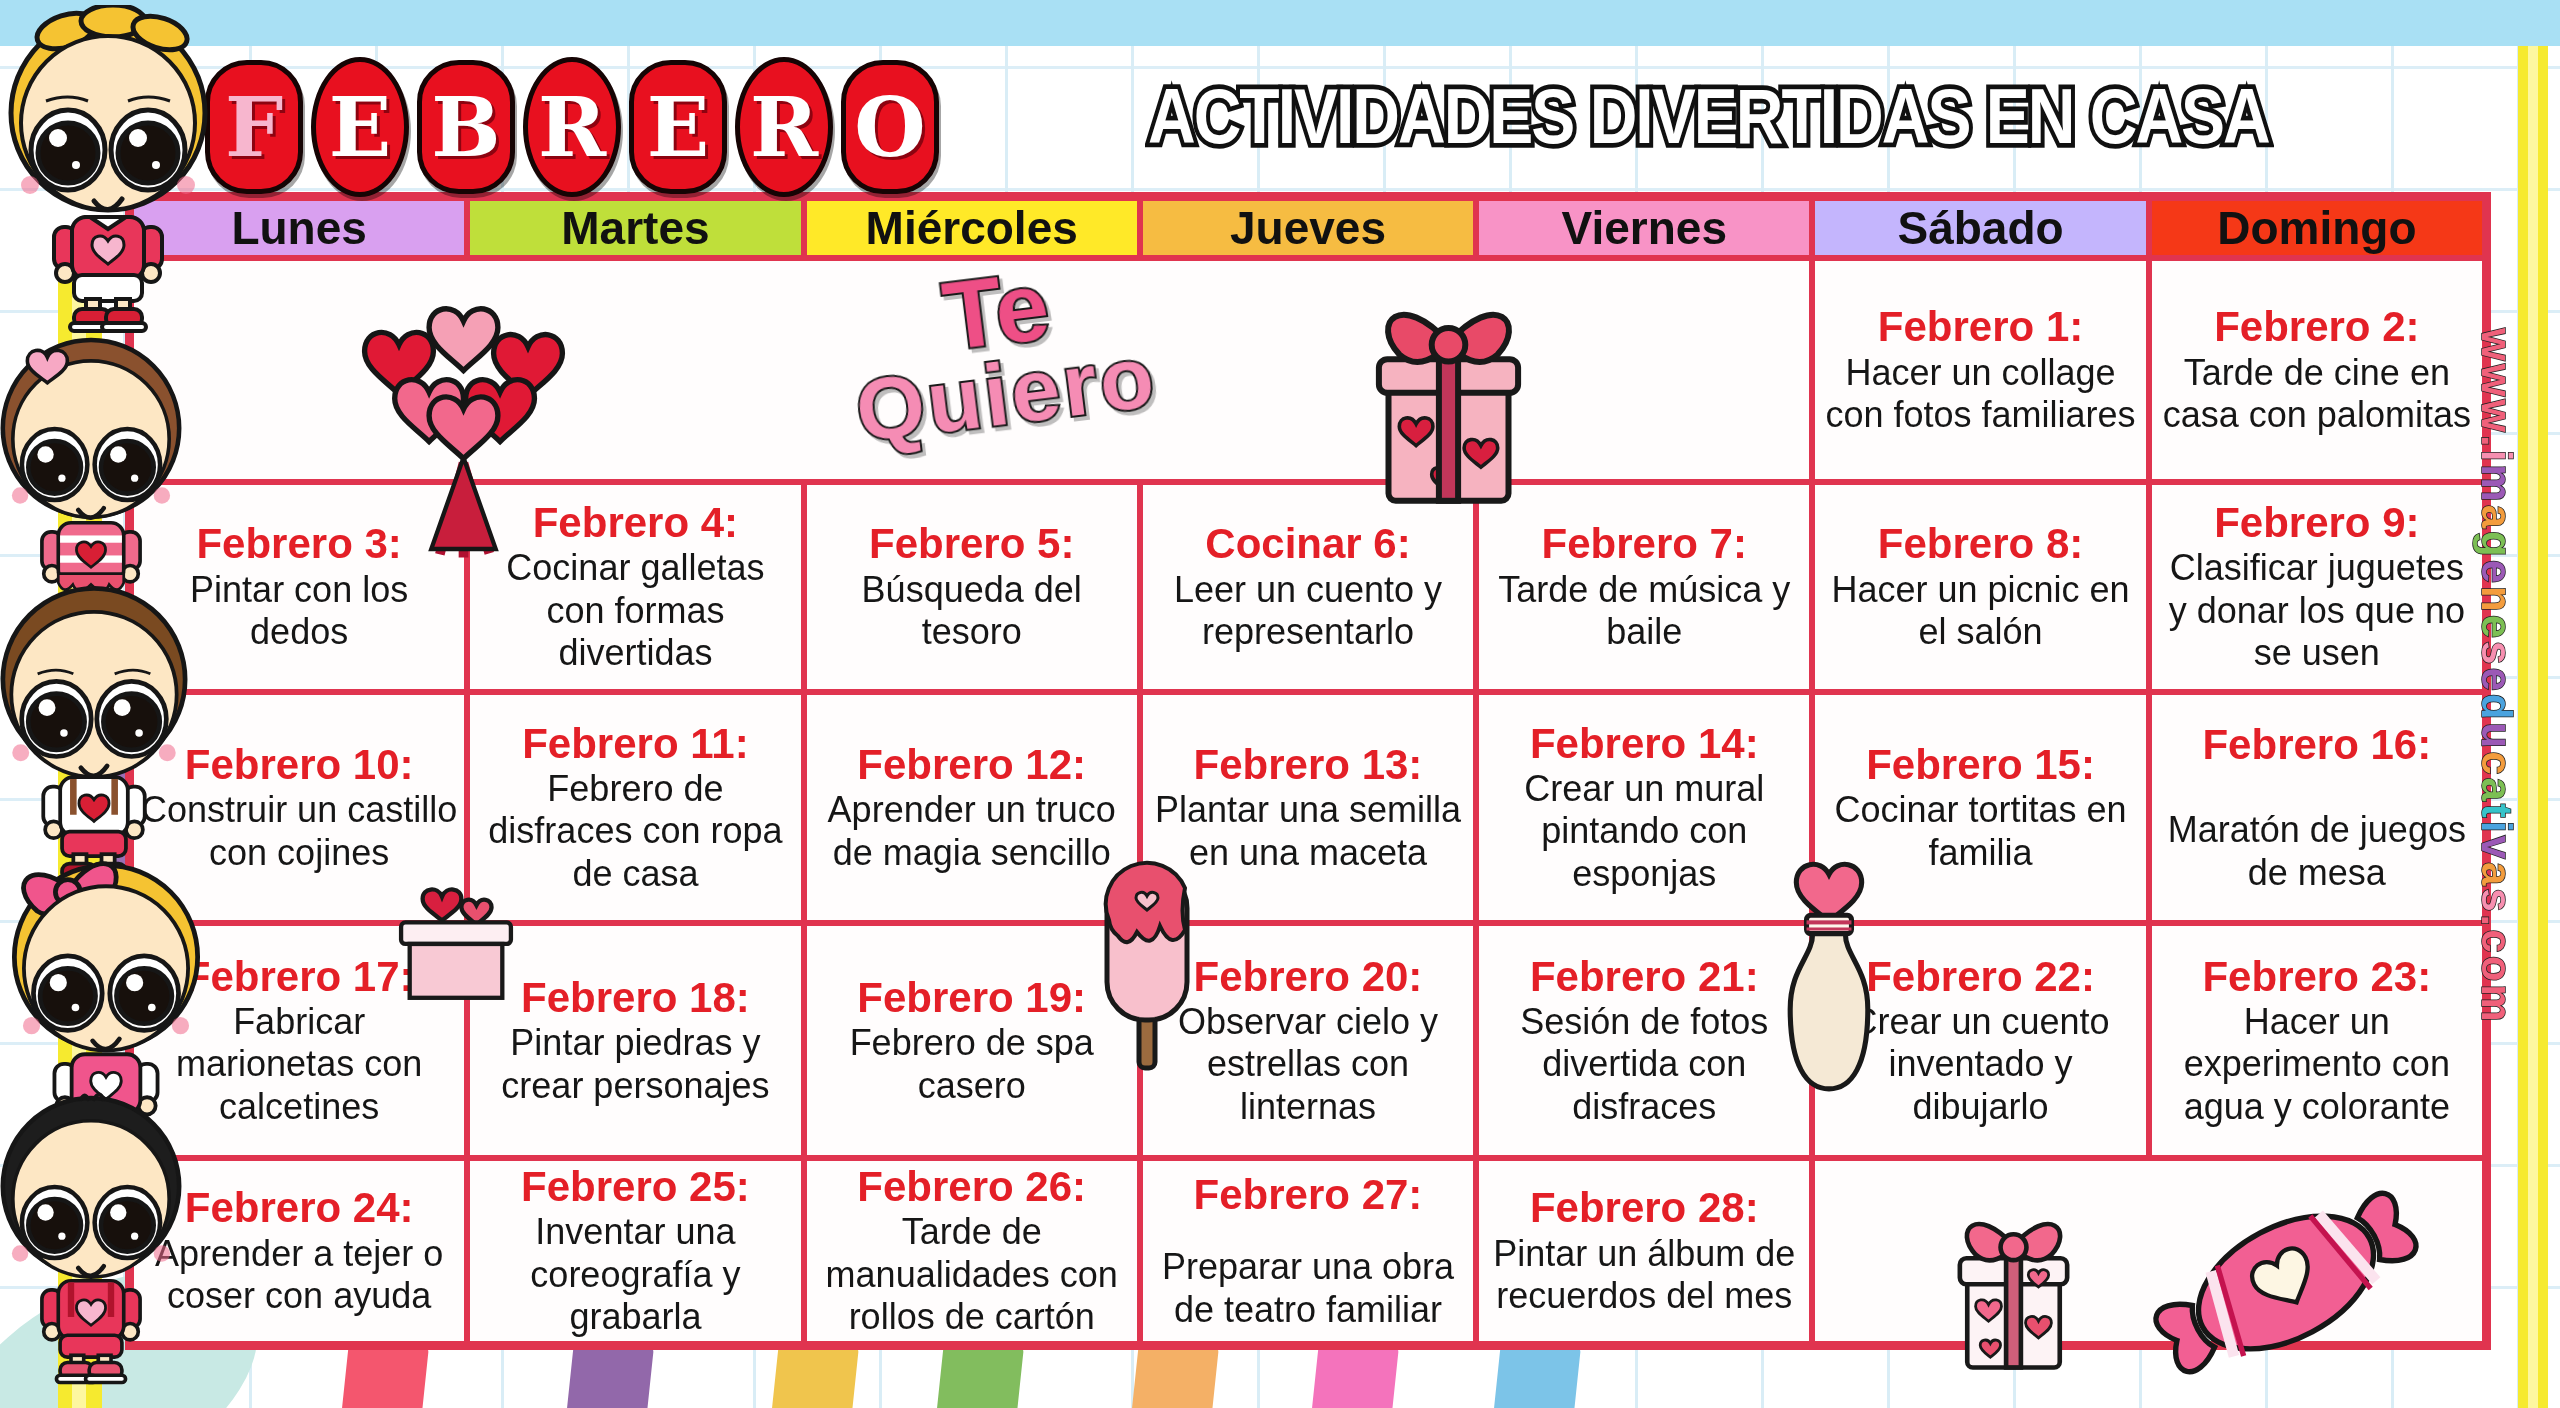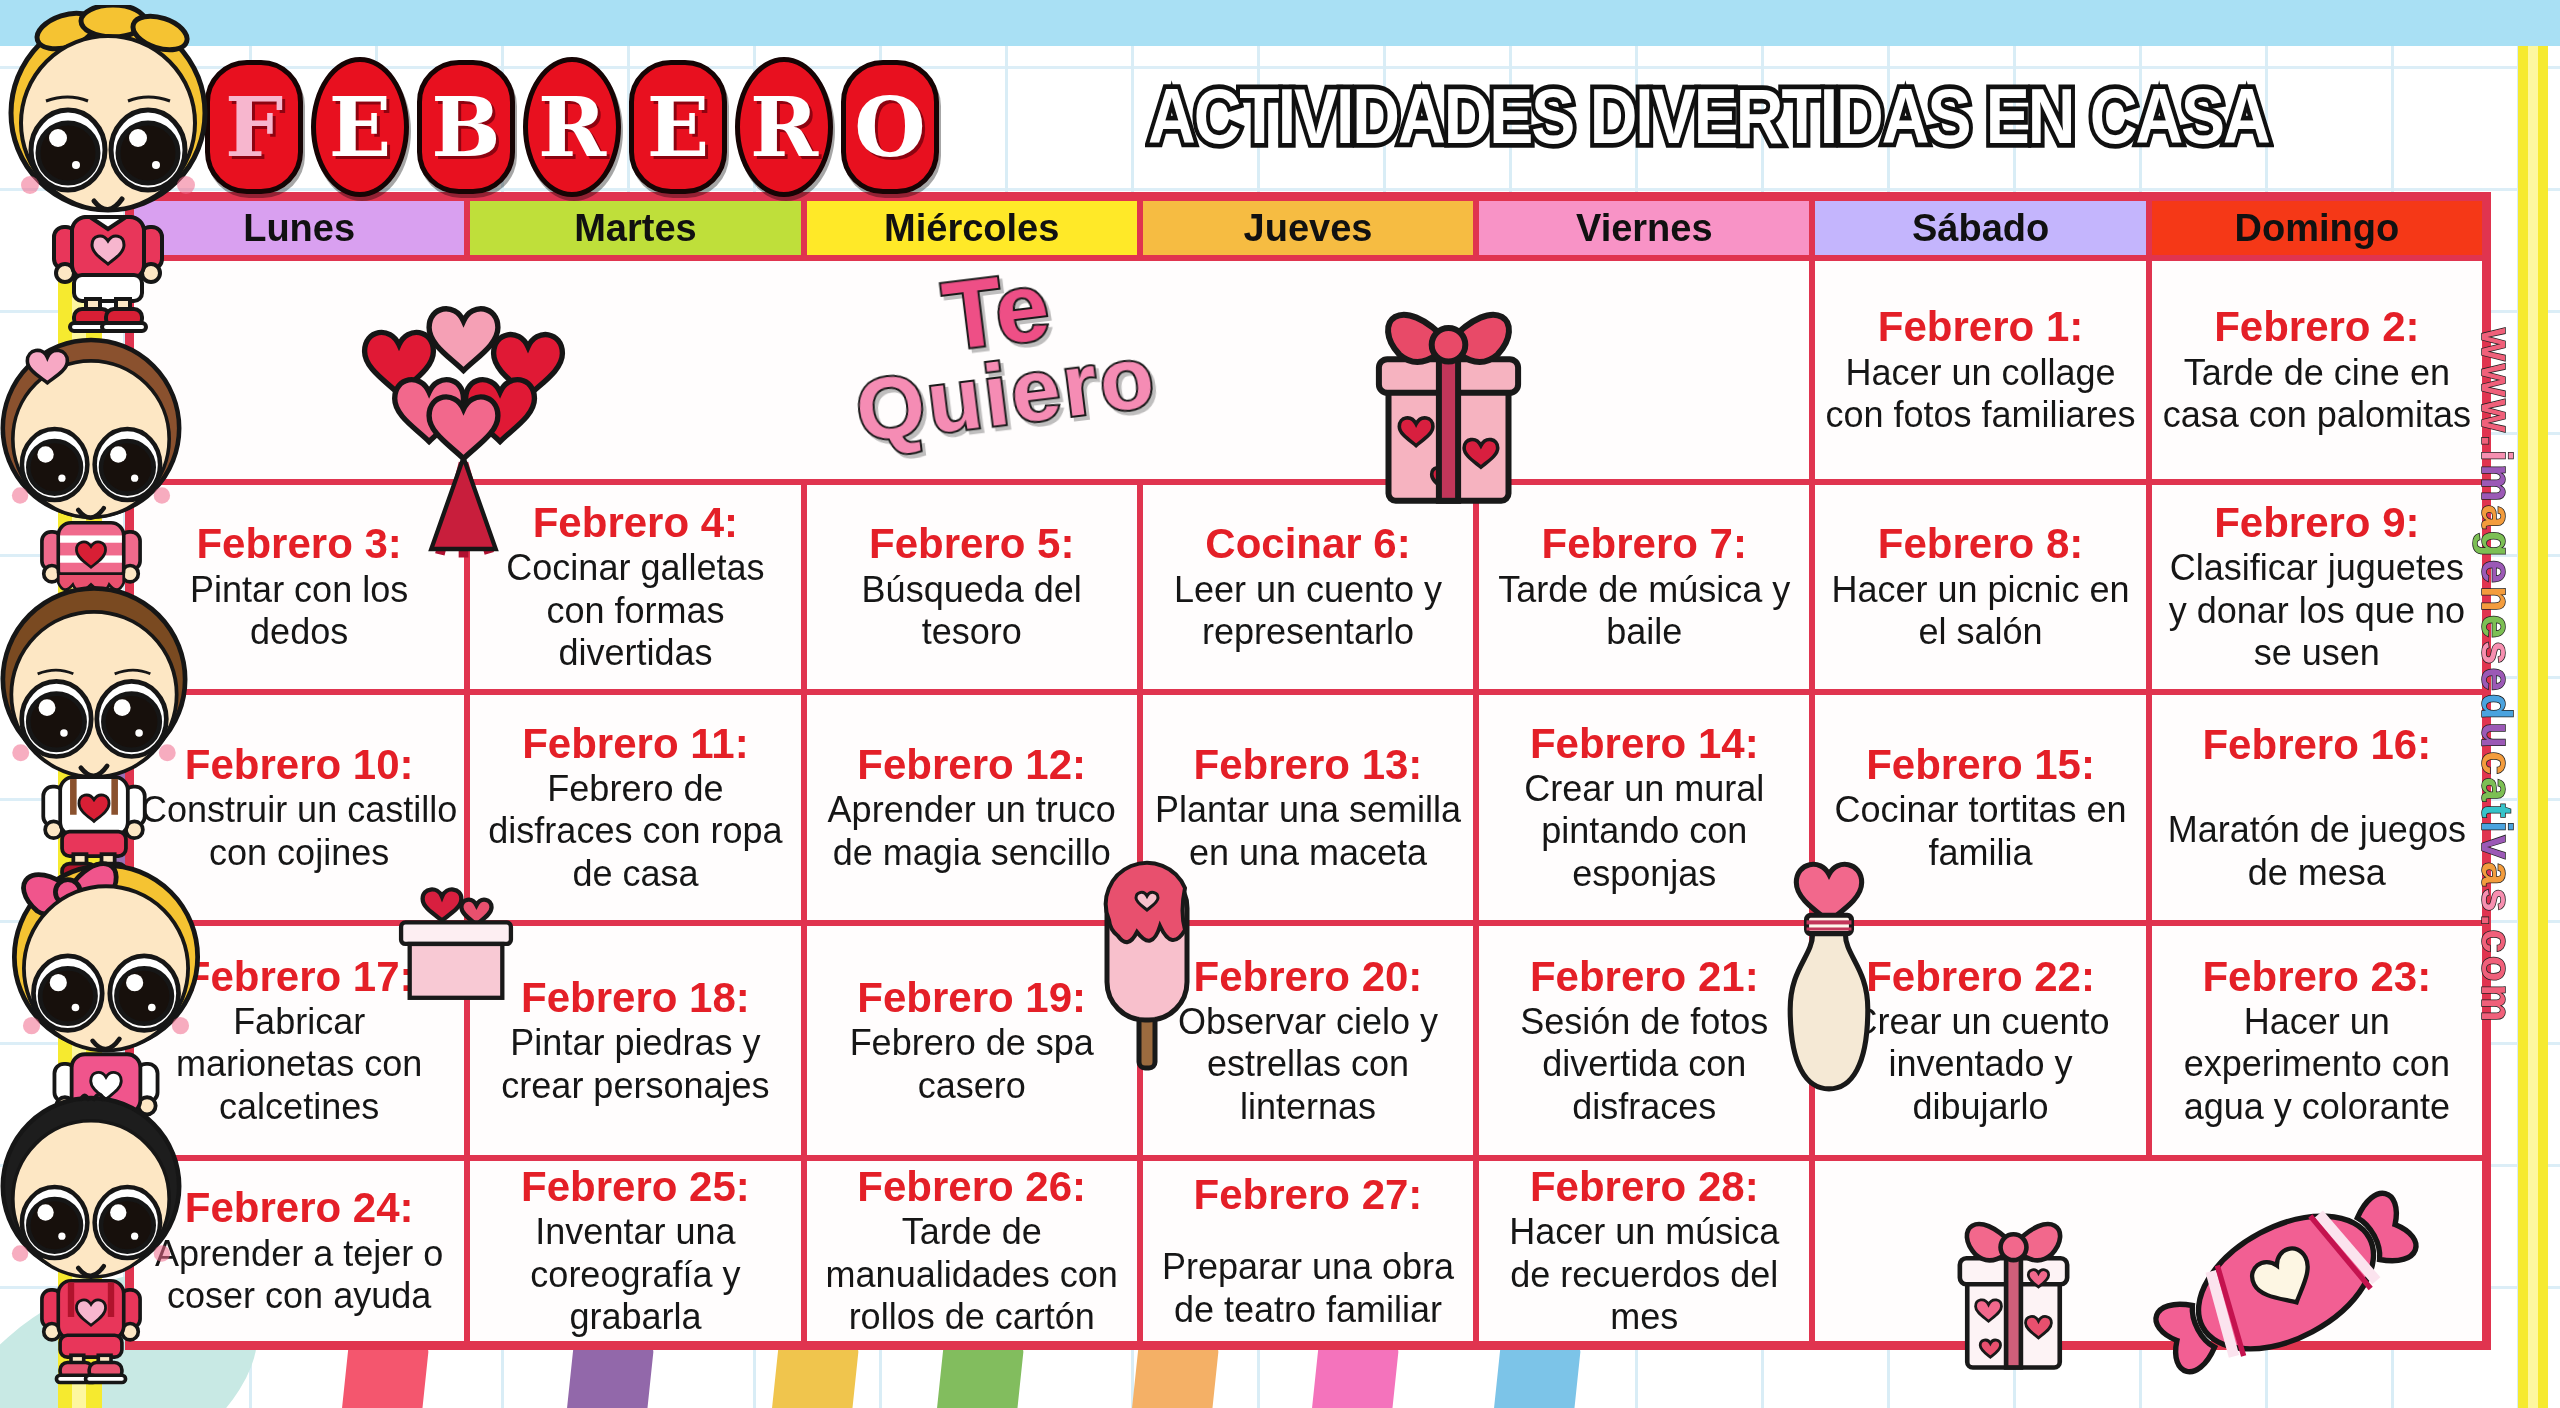--- a/index.html
+++ b/index.html
@@ -41,7 +41,7 @@
     grid-template-columns:repeat(7,1fr);
     grid-template-rows:60px 224px 210px 231px 235px 186px;}
   .day-header{border:3px solid #e0344f;display:flex;align-items:center;justify-content:center;
-    font-weight:700;font-size:38px;color:#111;}
+    font-weight:700;font-size:46px;color:#111;}
   .cal-cell{border:3px solid #e0344f;background:#fffdfd;display:flex;flex-direction:column;
     align-items:center;justify-content:center;text-align:center;padding:4px 6px;box-sizing:border-box;overflow:visible;}
   .cell-date{color:#e41f27;font-weight:800;font-size:42px;line-height:1.15;}

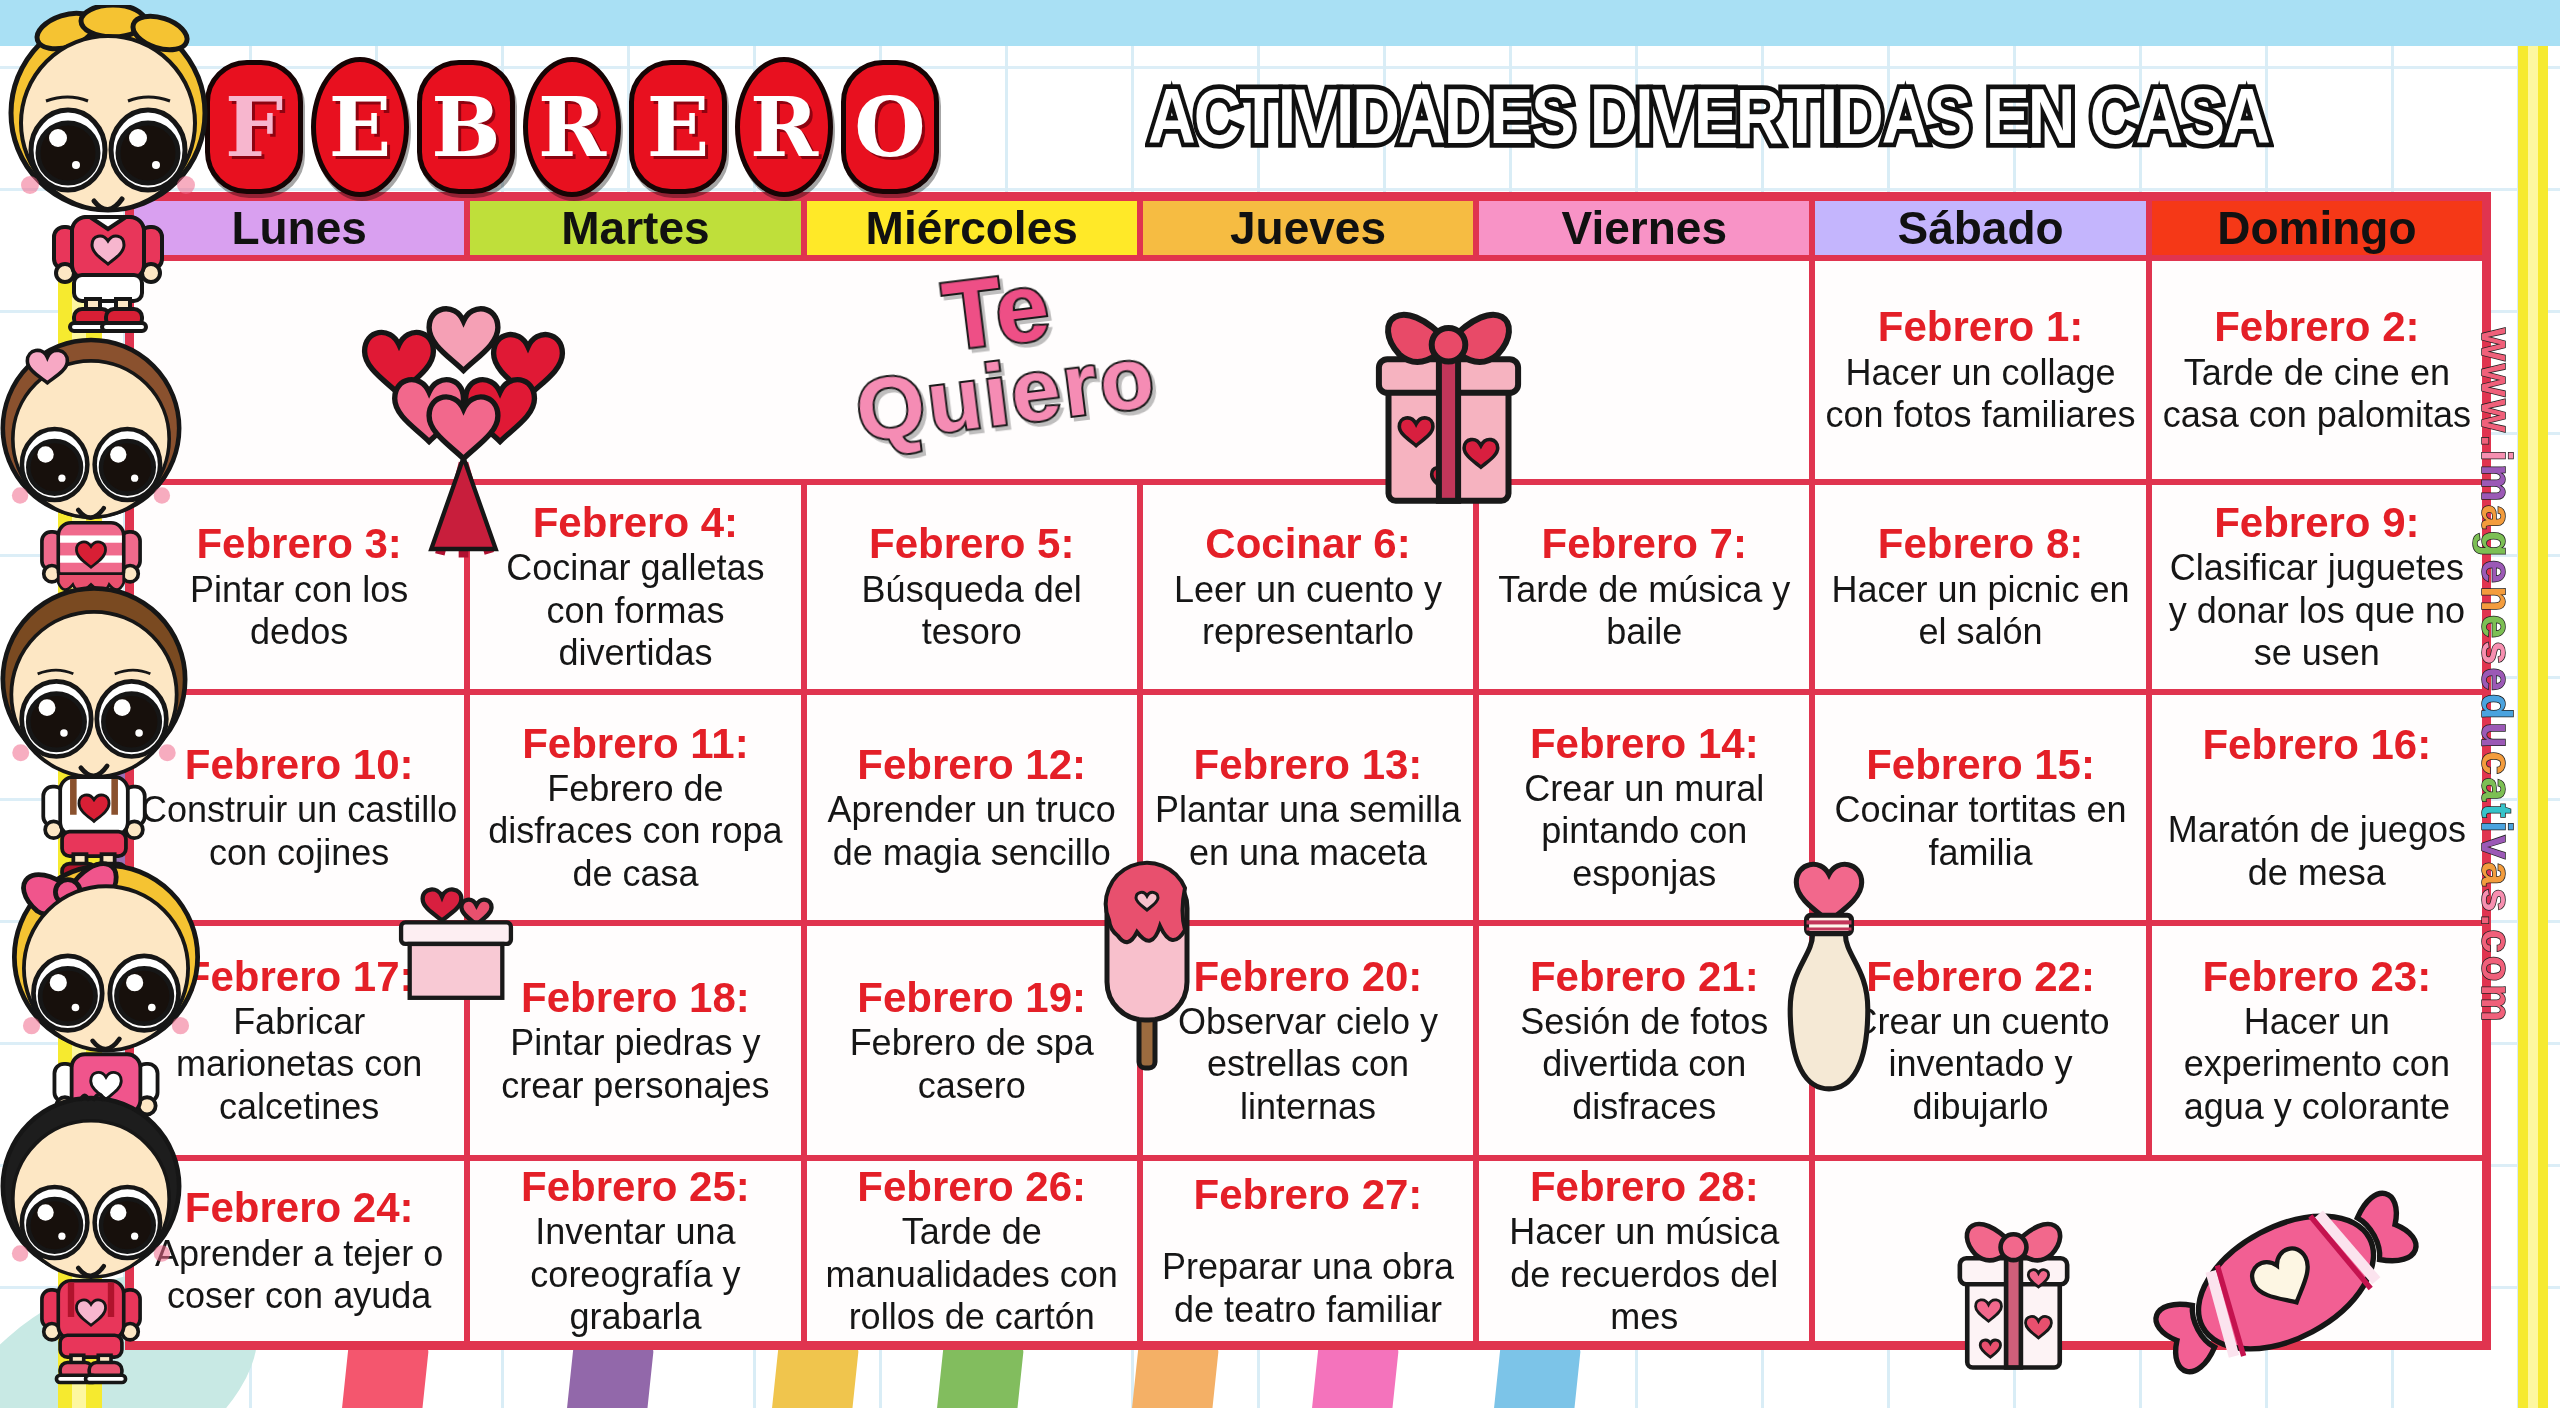--- a/index.html
+++ b/index.html
@@ -213,7 +213,7 @@
         </div>
         <div class="cal-cell" style="grid-area: 6 / 5 / auto / span 1;">
           <div class="cell-date">Febrero 28:</div>
-          <div class="cell-text">Hacer un música de recuerdos del mes</div>
+          <div class="cell-text">Pintar un álbum de recuerdos del mes</div>
         </div>
         <div class="cal-cell decor-cell" style="grid-area: 6 / 6 / auto / span 2;"></div>
       </div>

